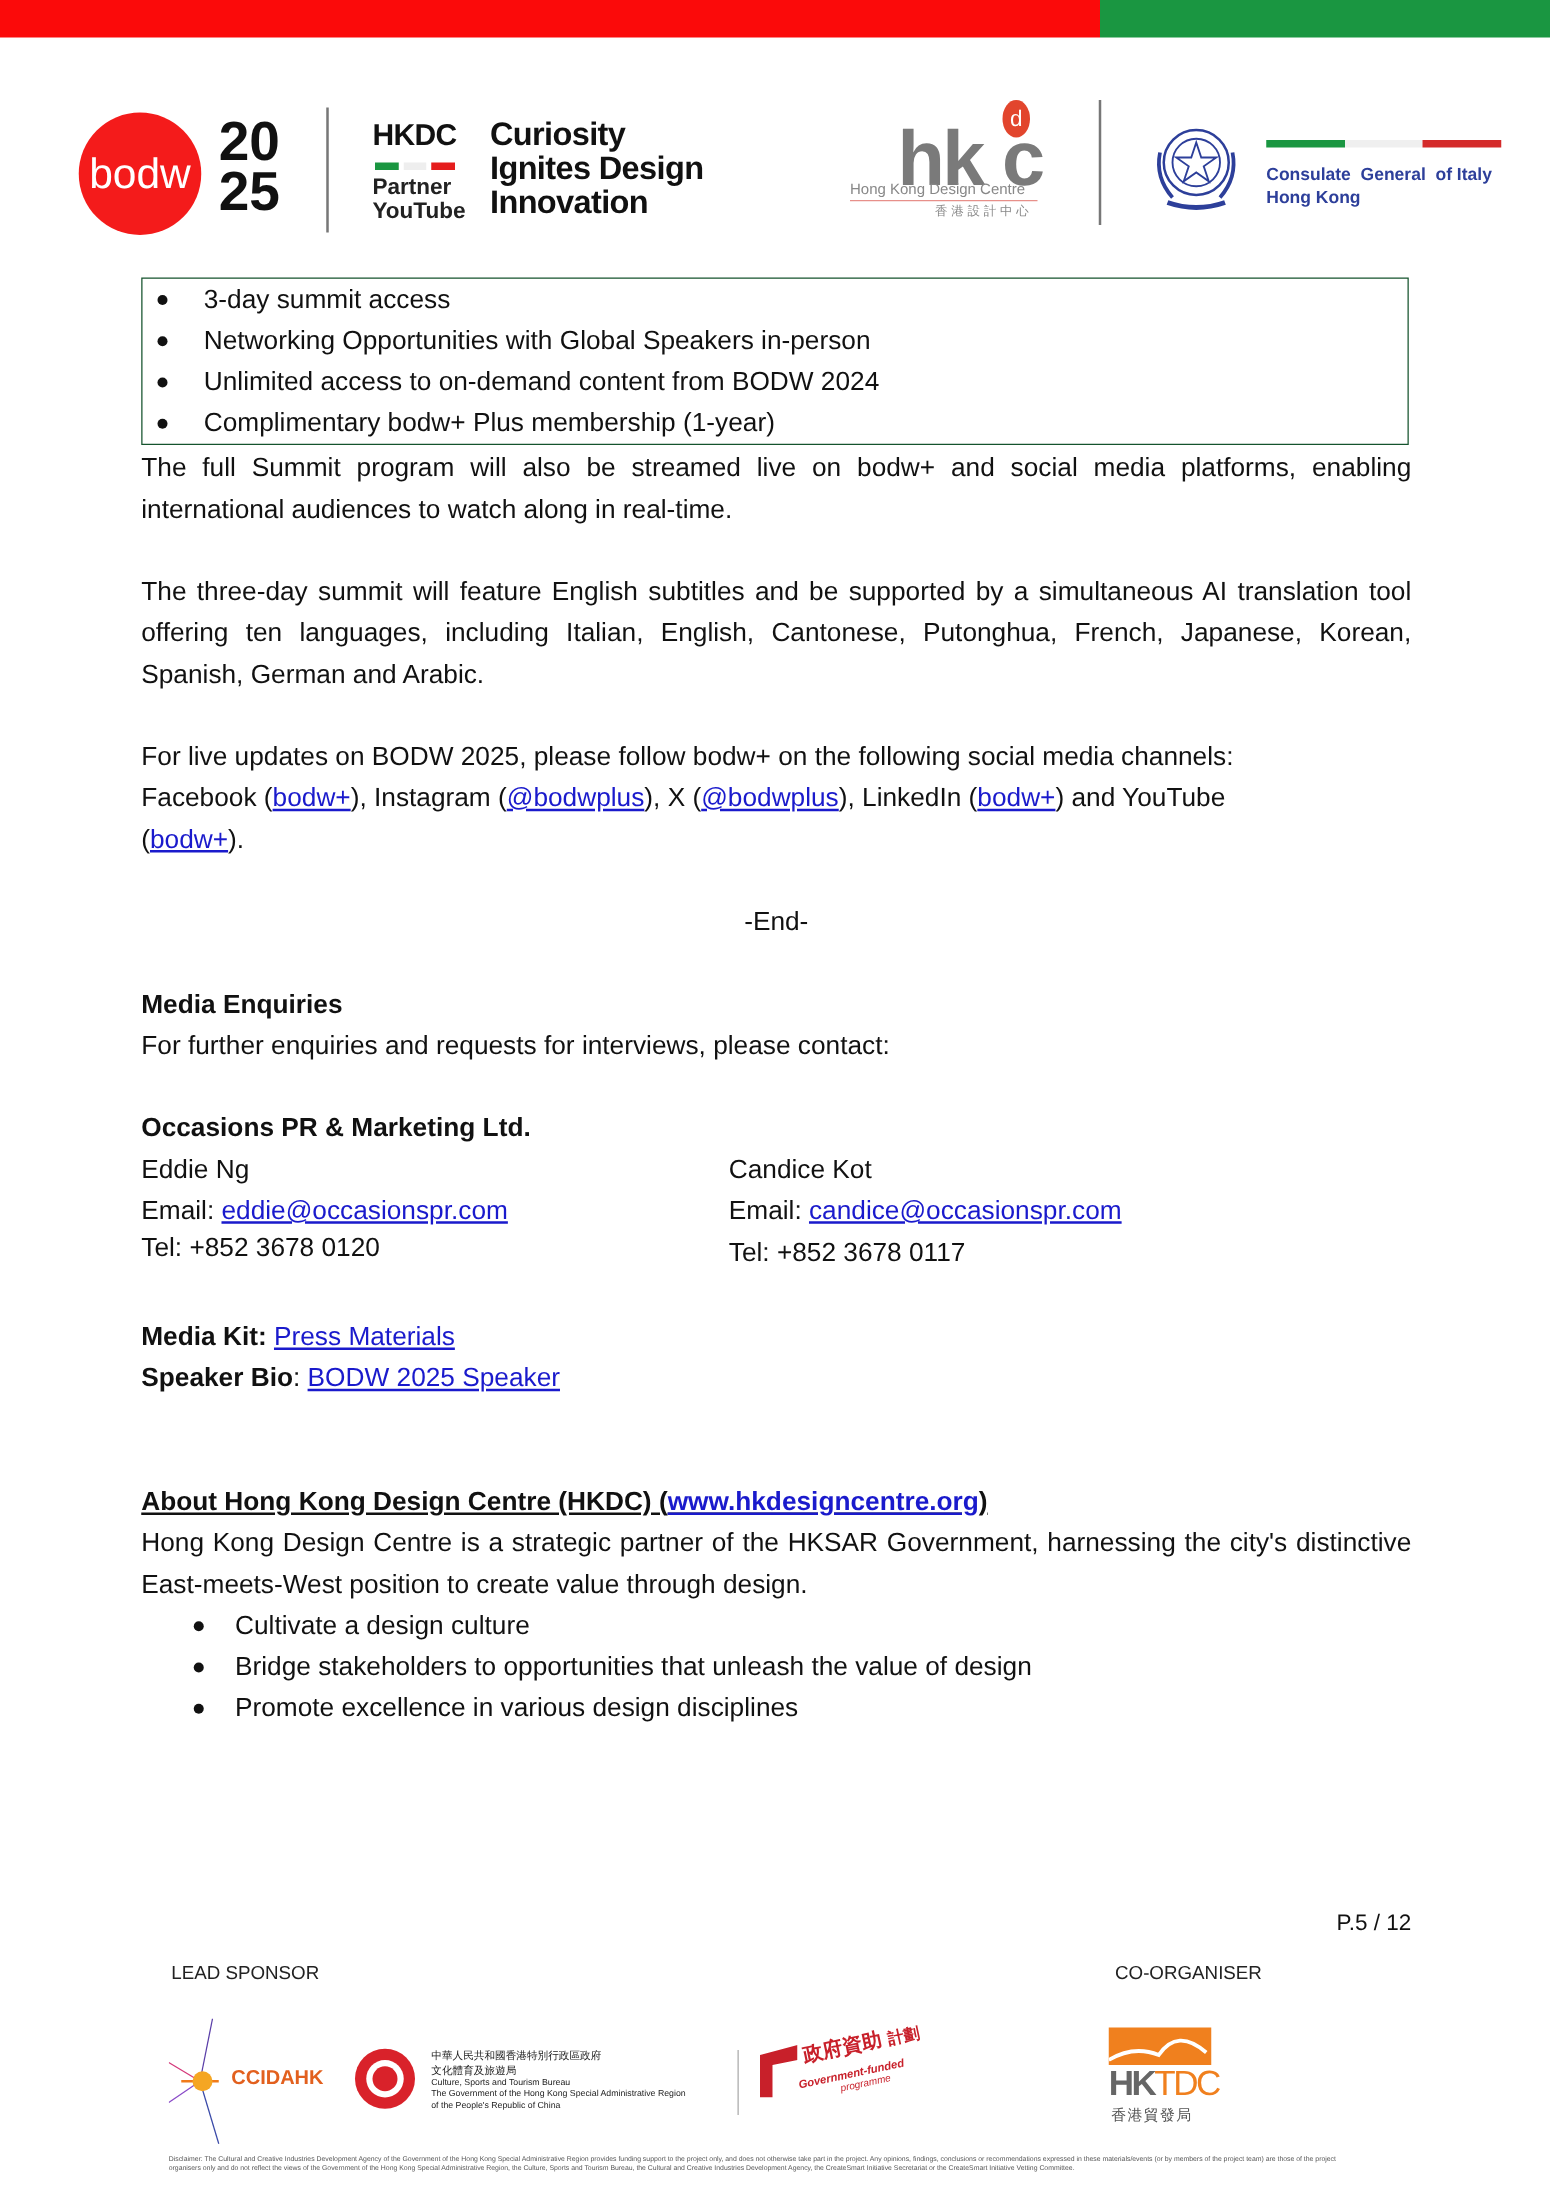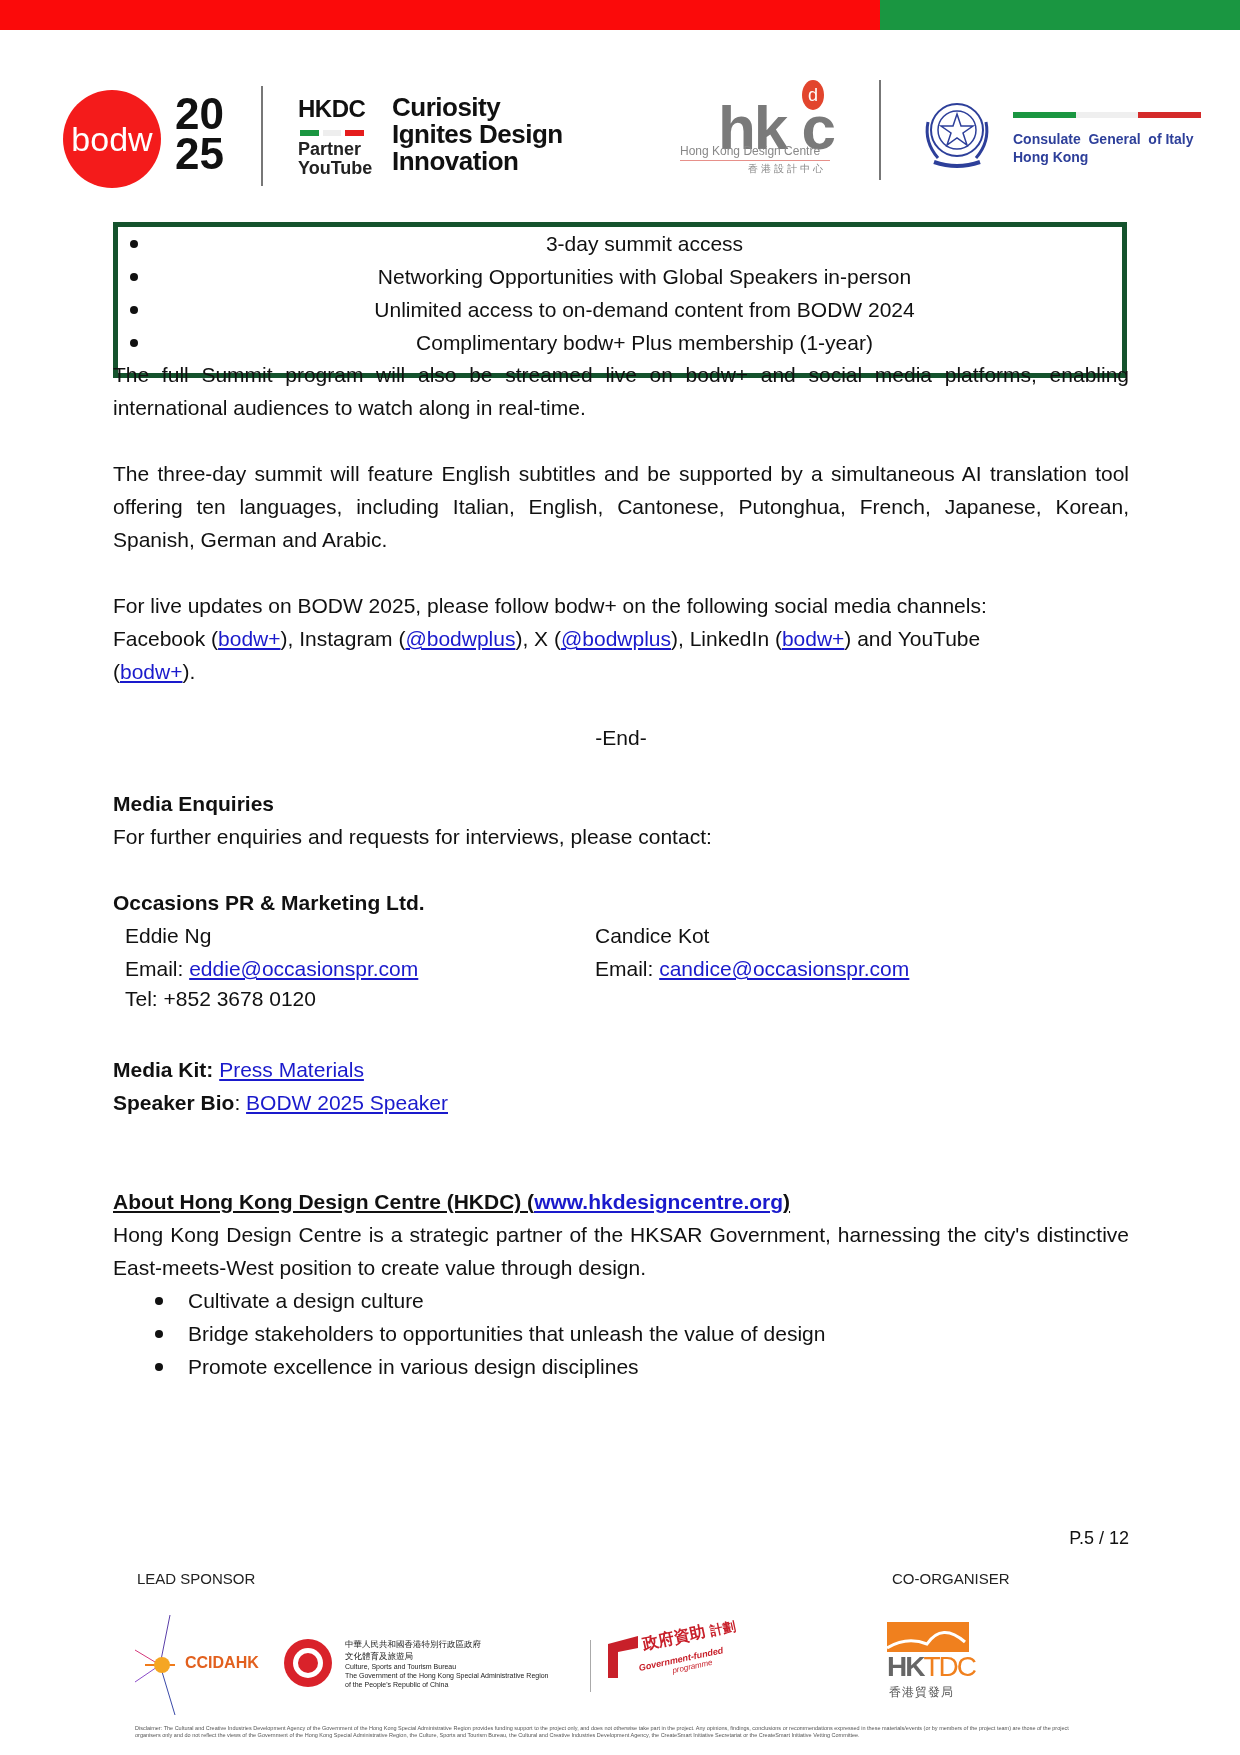--- a/index.html
+++ b/index.html
@@ -35,7 +35,7 @@
 
   
   .content { position: absolute; left: 113px; width: 1016px; font-size: 21px; line-height: 33px; }
-  .boxlist { position: absolute; left: 113px; top: 222px; width: 1014px; height: 156px; border: 5px solid #14532d; box-sizing: border-box; text-align: center; }
+  .boxlist { position: absolute; left: 113px; top: 222px; width: 1014px; height: 134px; border: 1px solid #14532d; box-sizing: border-box; }
   .boxlist ul { margin: 0; padding: 0; list-style: none; }
   .boxlist li { position: relative; padding-left: 49px; font-size: 21px; line-height: 33px; height: 33px; }
   .bullet { position: absolute; left: 12px; top: 13px; width: 8px; height: 8px; border-radius: 50%; background: #111; }

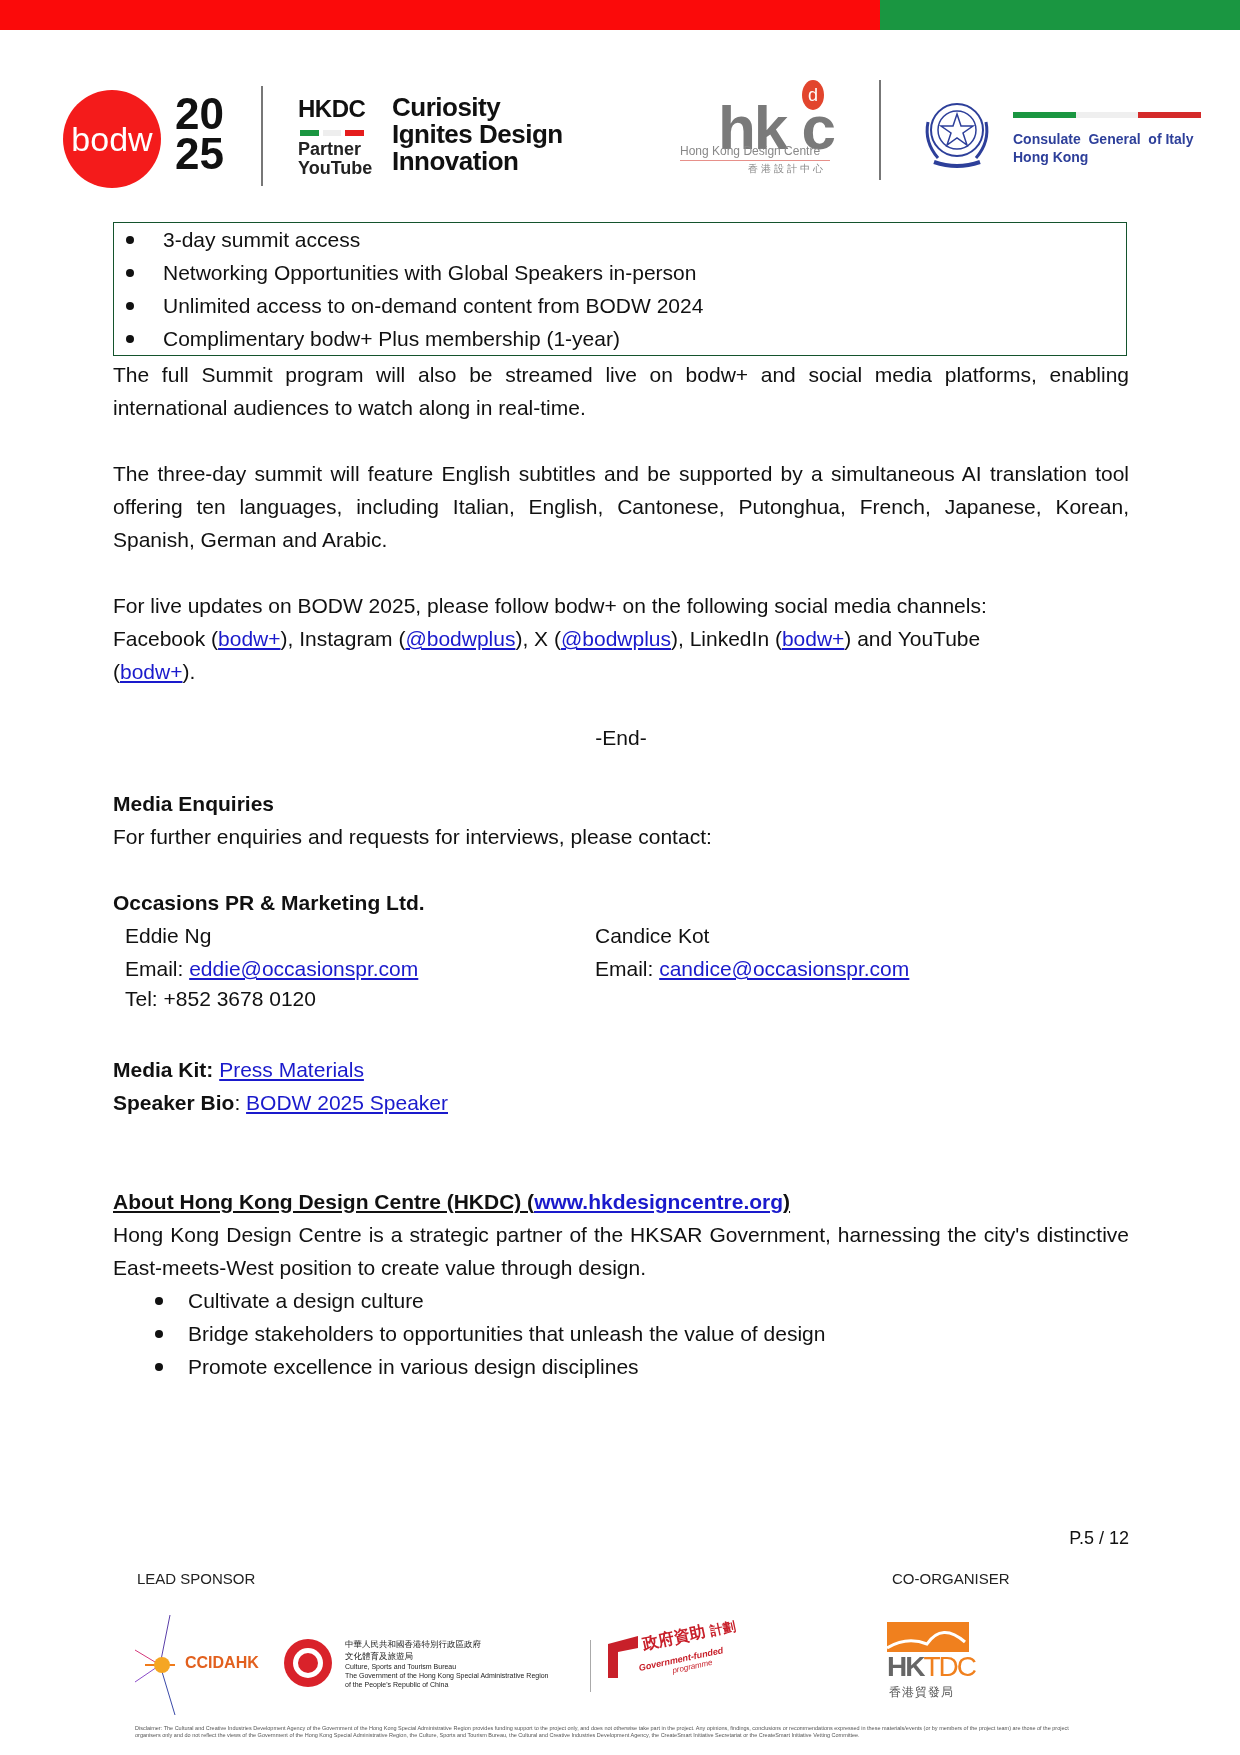--- a/index.html
+++ b/index.html
@@ -44,7 +44,7 @@
   a.lnk { color: #1a1acc; text-decoration: underline; }
   b { font-weight: bold; }
   .center { text-align: center; }
-  .contacts { position: relative; height: 132px; margin-left: 12px; }
+  .contacts { position: relative; height: 132px; }
   .col { position: absolute; top: 0; }
   .about-list li { position: relative; padding-left: 75px; height: 33px; list-style: none; }
   .about-list { margin: 0; padding: 0; }

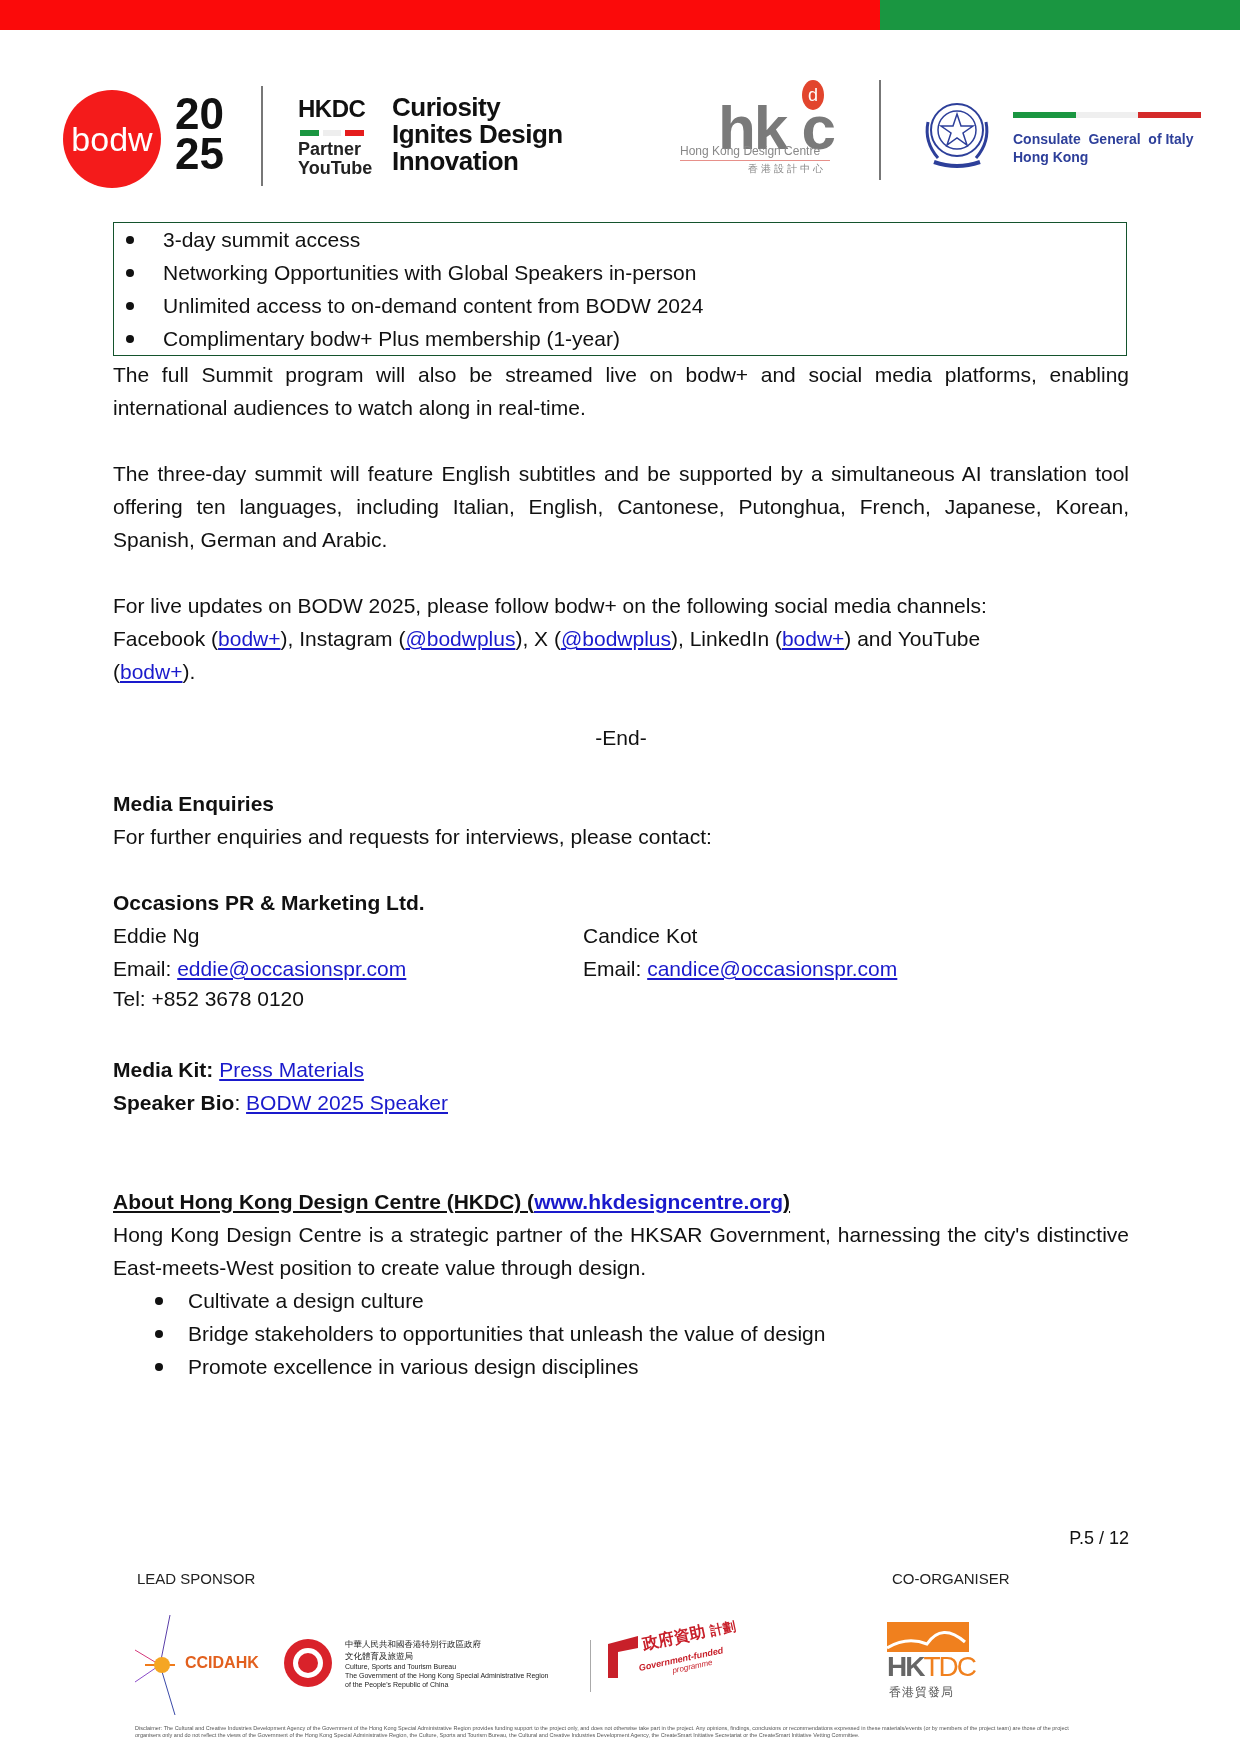--- a/index.html
+++ b/index.html
@@ -146,6 +146,7 @@
     <div class="col" style="left:470px">
       <p>Candice Kot</p>
       <p><span>Email: </span><a class="lnk">candice@occasionspr.com</a></p>
+      <p style="margin-top:1px">Tel: +852 3678 0117</p>
     </div>
   </div>
   <p style="height:2px"></p>

